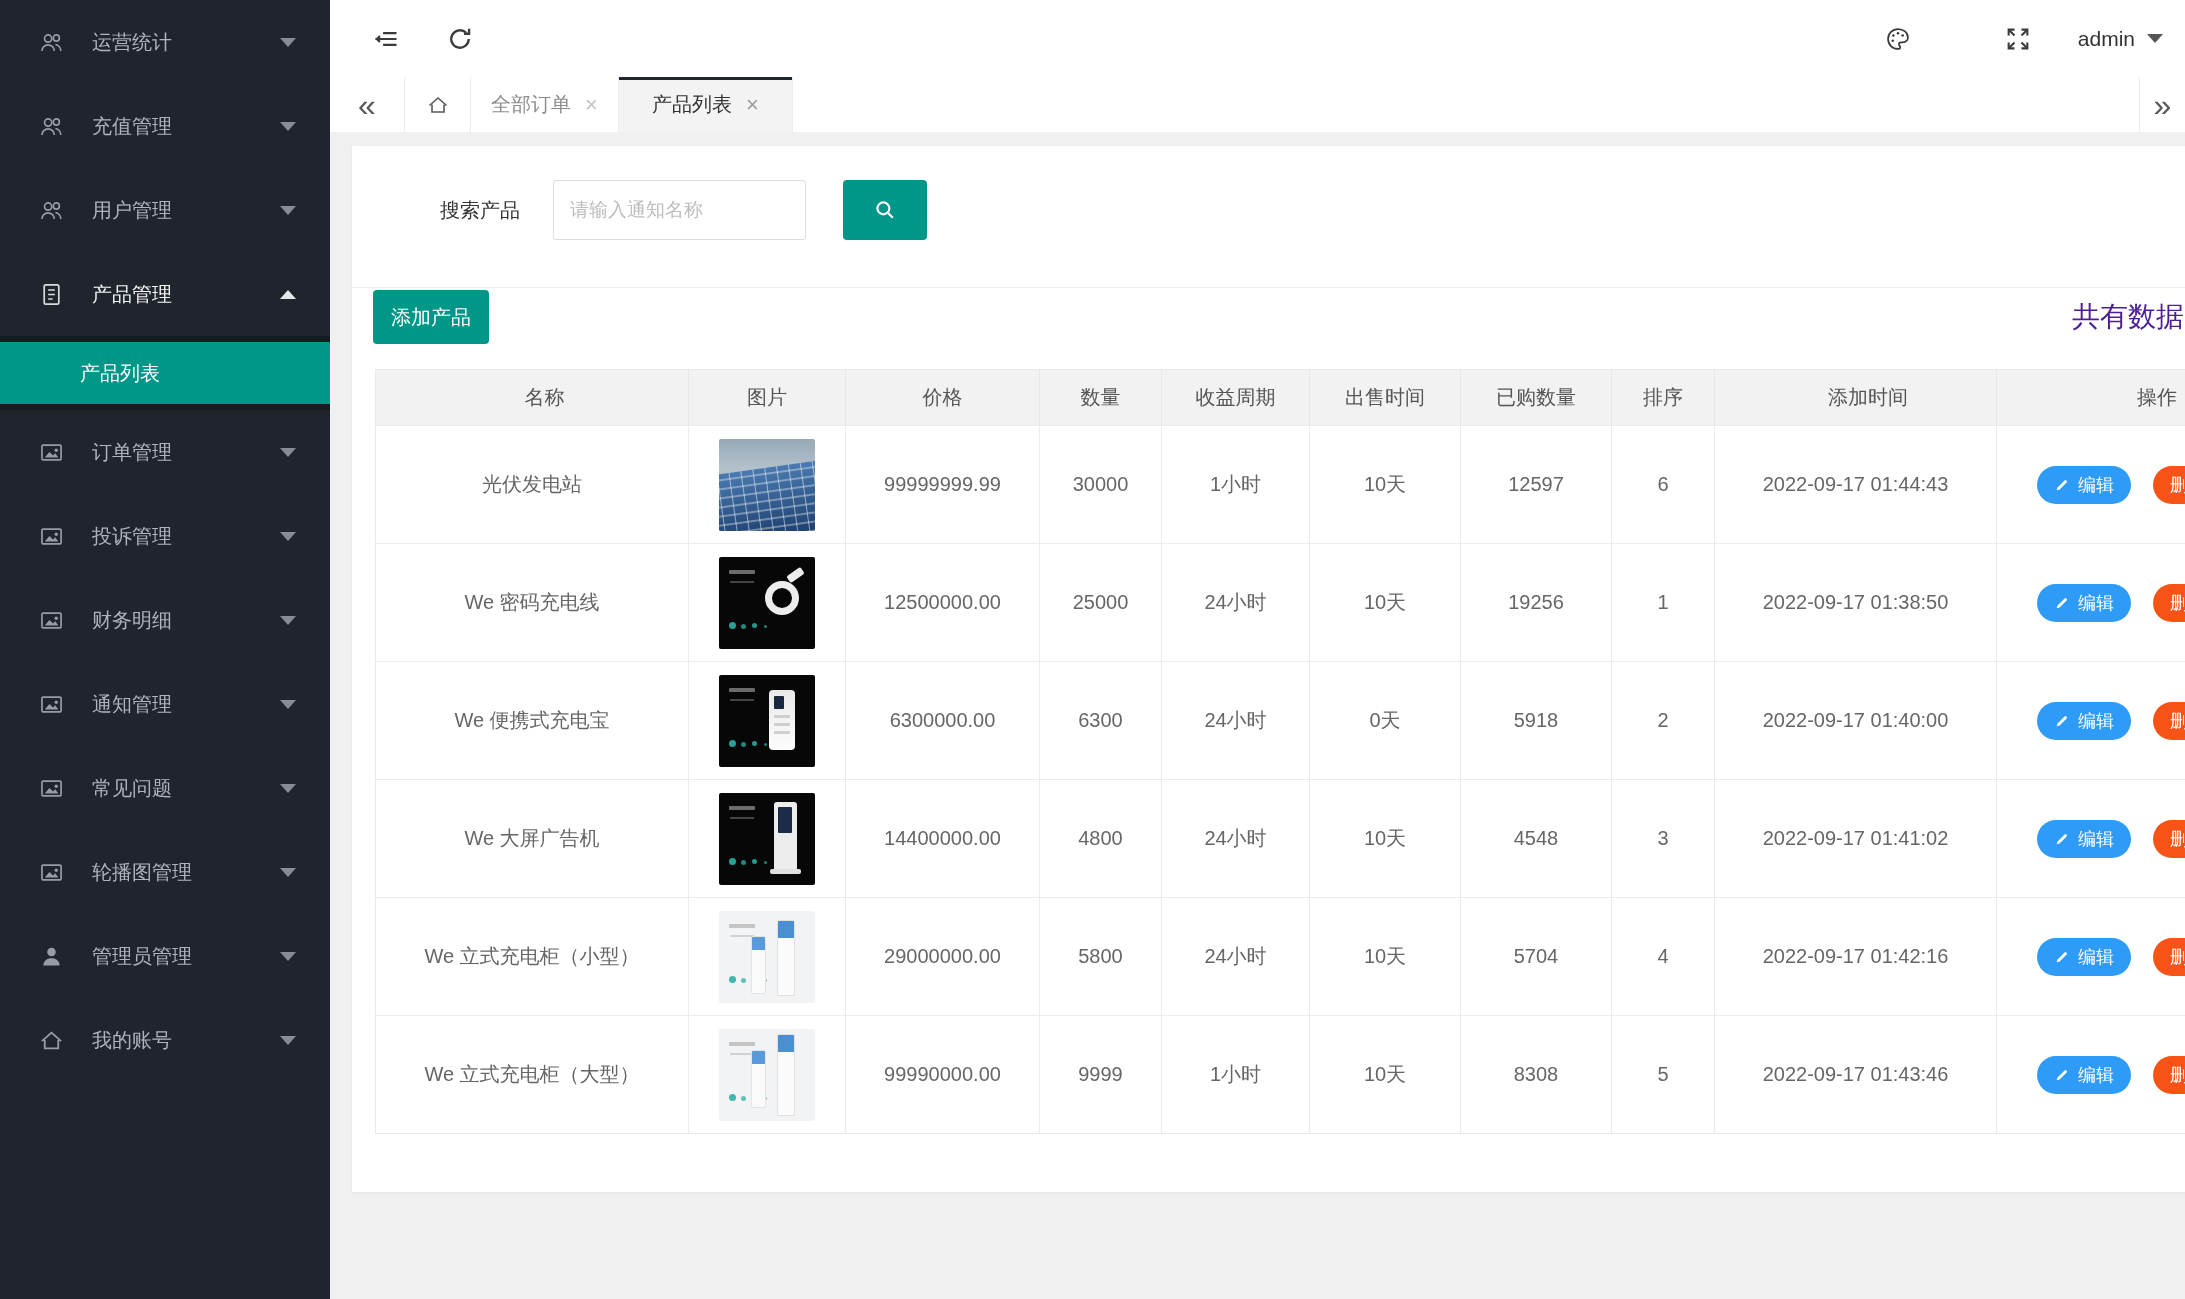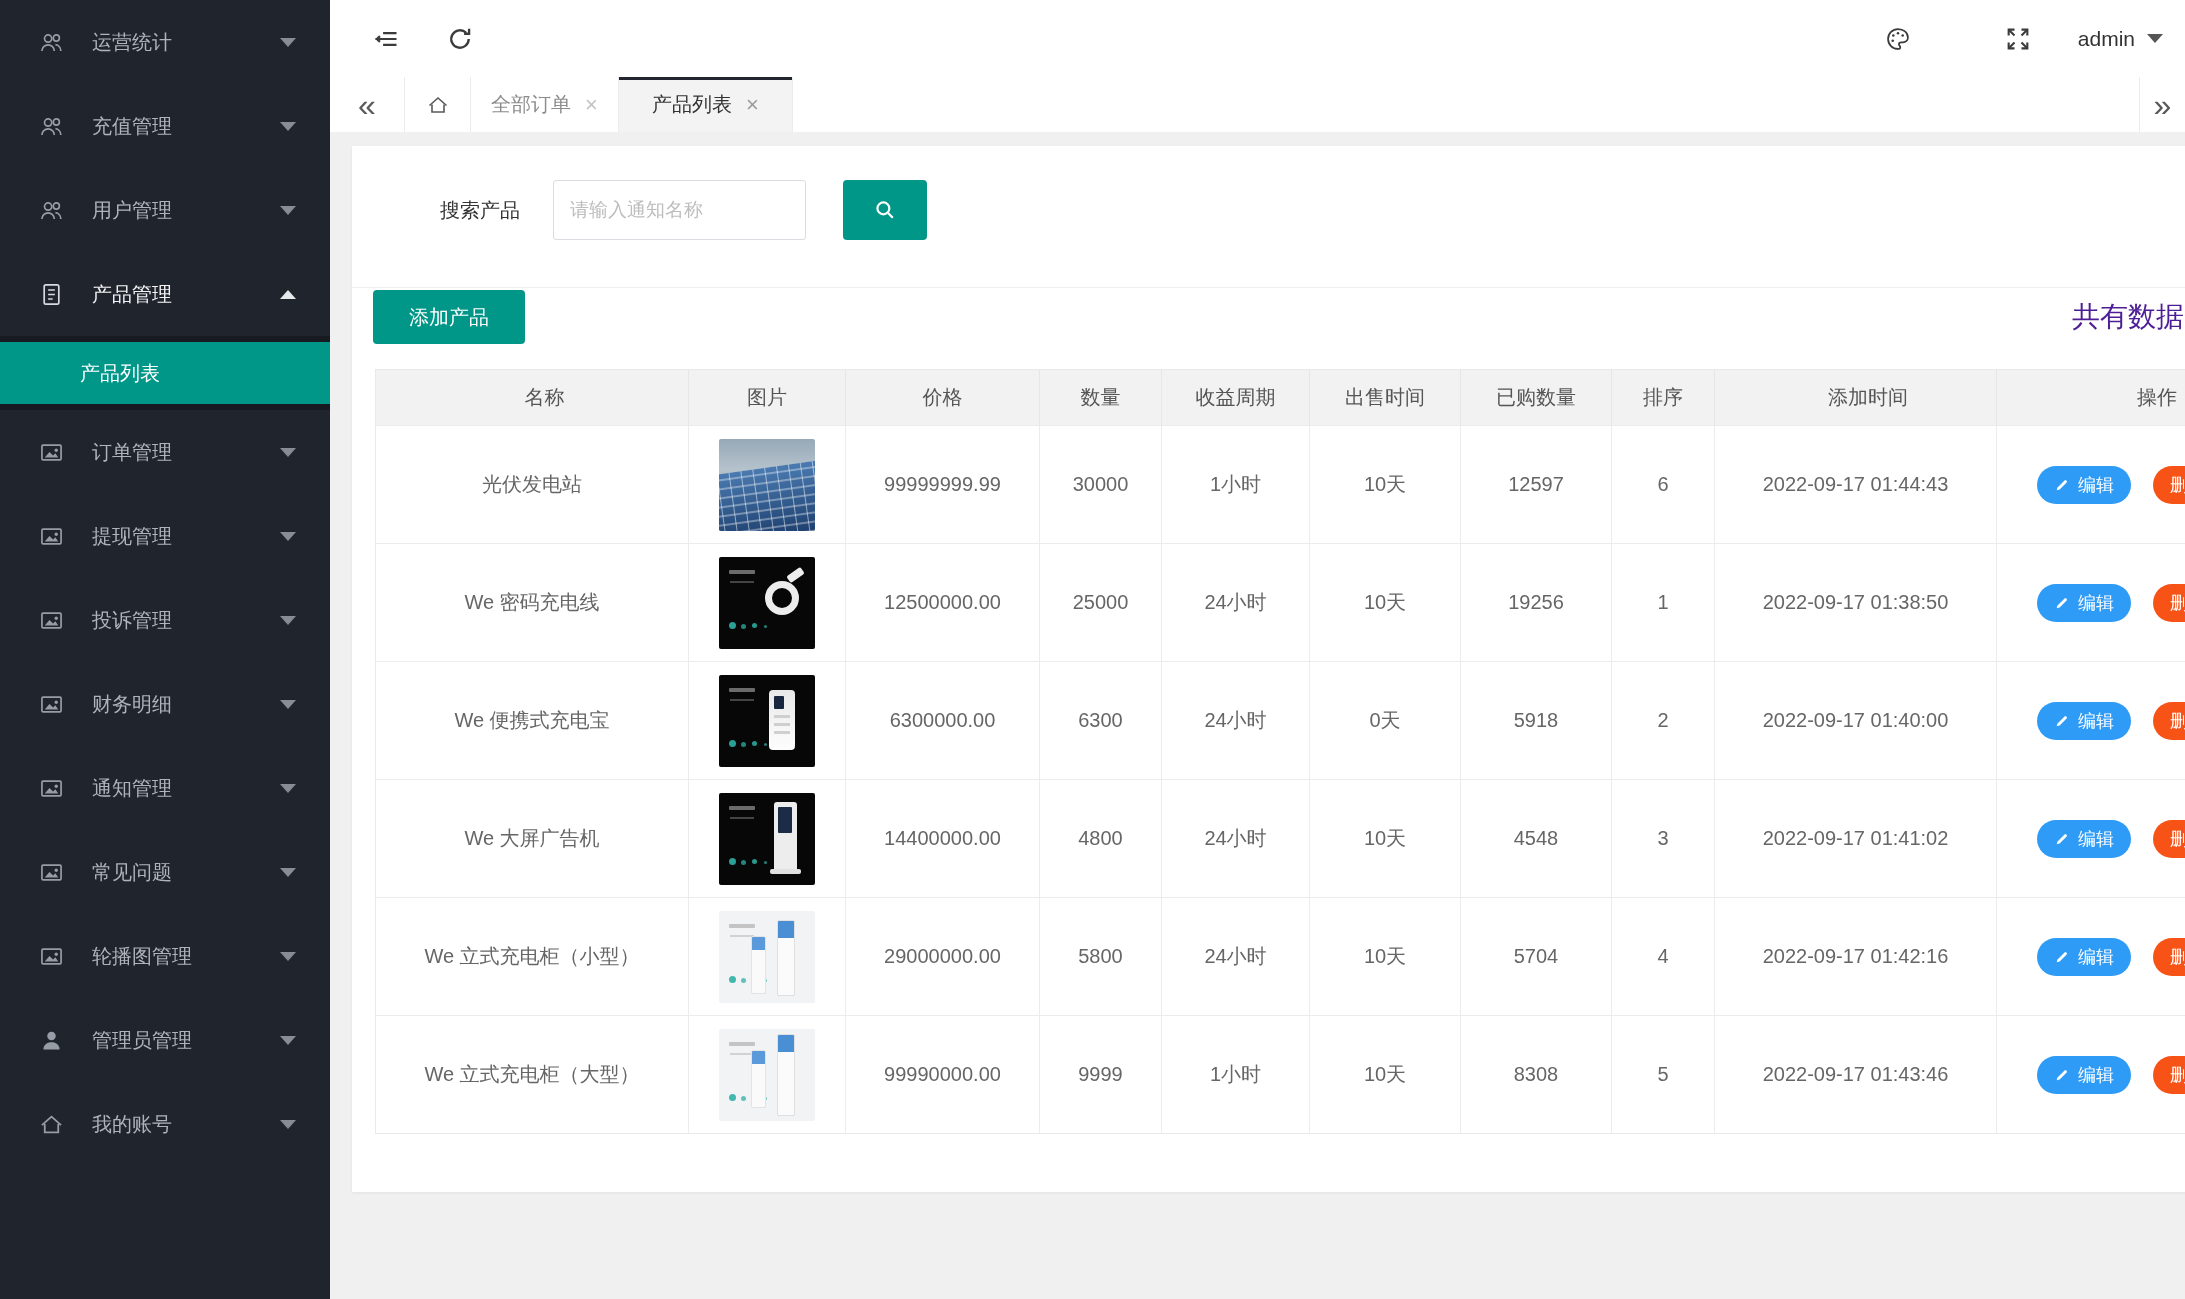--- a/index.html
+++ b/index.html
@@ -52,7 +52,7 @@
   .search-btn{position:absolute;left:491px;top:34px;width:84px;height:60px;background:#009688;border:none;border-radius:4px;cursor:pointer;display:flex;align-items:center;justify-content:center}
   .search-btn .icon{width:26px;height:26px}
   .divider{position:absolute;left:0;top:141px;width:100%;height:1px;background:#efefef}
-  .add-btn{position:absolute;left:21px;top:144px;width:152px;height:54px;background:#009688;color:#fff;font-size:20px;border:none;border-radius:4px;cursor:pointer;font-family:Liberation Mono, monospace}
+  .add-btn{position:absolute;left:21px;top:144px;width:116px;height:54px;background:#009688;color:#fff;font-size:20px;border:none;border-radius:4px;cursor:pointer;font-family:Liberation Mono, monospace}
   .total{position:absolute;left:1720px;top:144px;height:54px;line-height:54px;font-size:28px;color:#4c1d95;white-space:nowrap}
   
   .table-wrap{position:absolute;left:23px;top:223px}

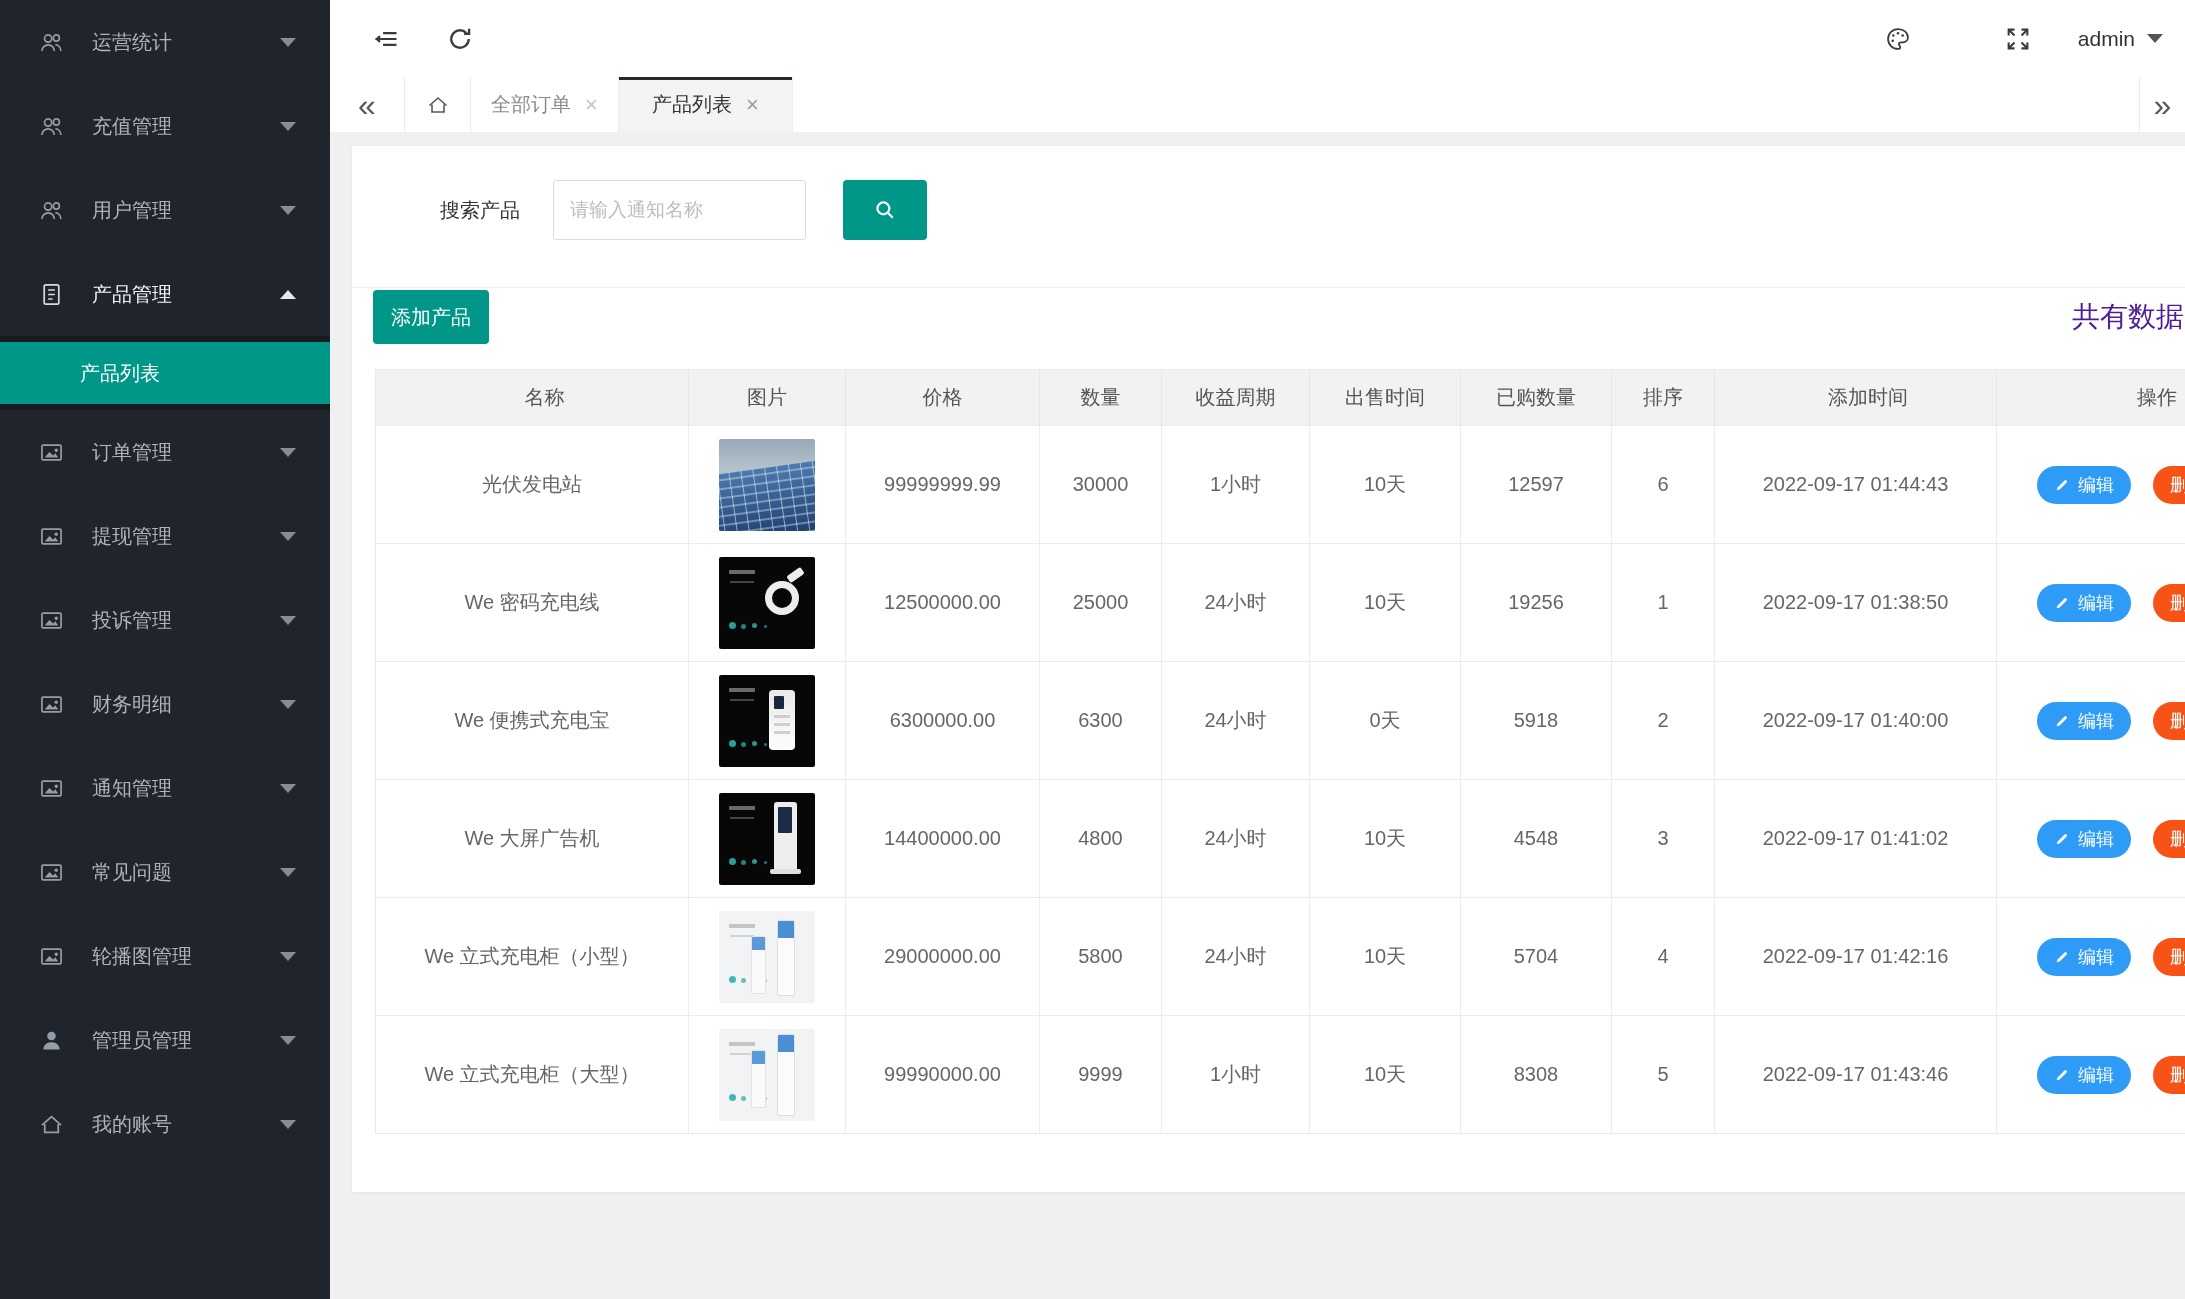--- a/index.html
+++ b/index.html
@@ -157,17 +157,6 @@
           </svg>
         </span>
         <span class="menu-label">订单管理</span>
-        <span class="chev down"></span>
-      </div>
-      <div class="menu-item">
-        <span class="icon">
-          <svg viewBox="0 0 24 24" fill="none" stroke="currentColor" stroke-width="1.5">
-            <rect x="3.5" y="5.5" width="17" height="13" rx="1"></rect>
-            <circle cx="16.2" cy="10" r="1.5" fill="currentColor" stroke="none"></circle>
-            <path d="M6 16.5l4.2-5 3.2 3.2 2-2 2.6 3.8z" fill="currentColor" stroke="none"></path>
-          </svg>
-        </span>
-        <span class="menu-label">提现管理</span>
         <span class="chev down"></span>
       </div>
       <div class="menu-item">

